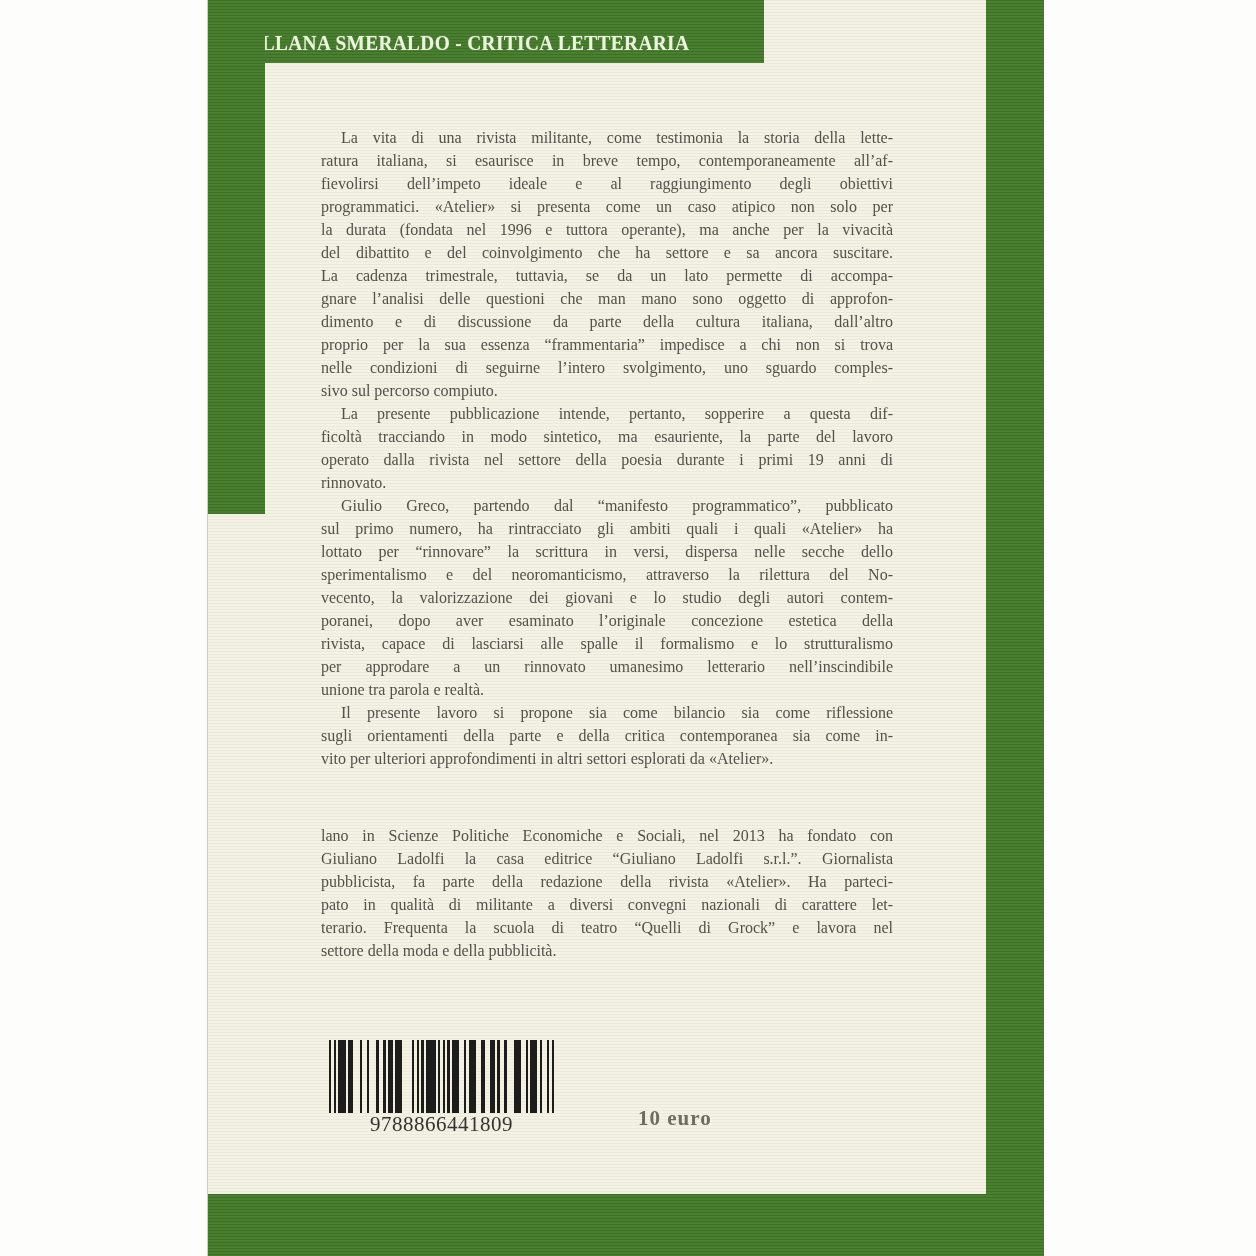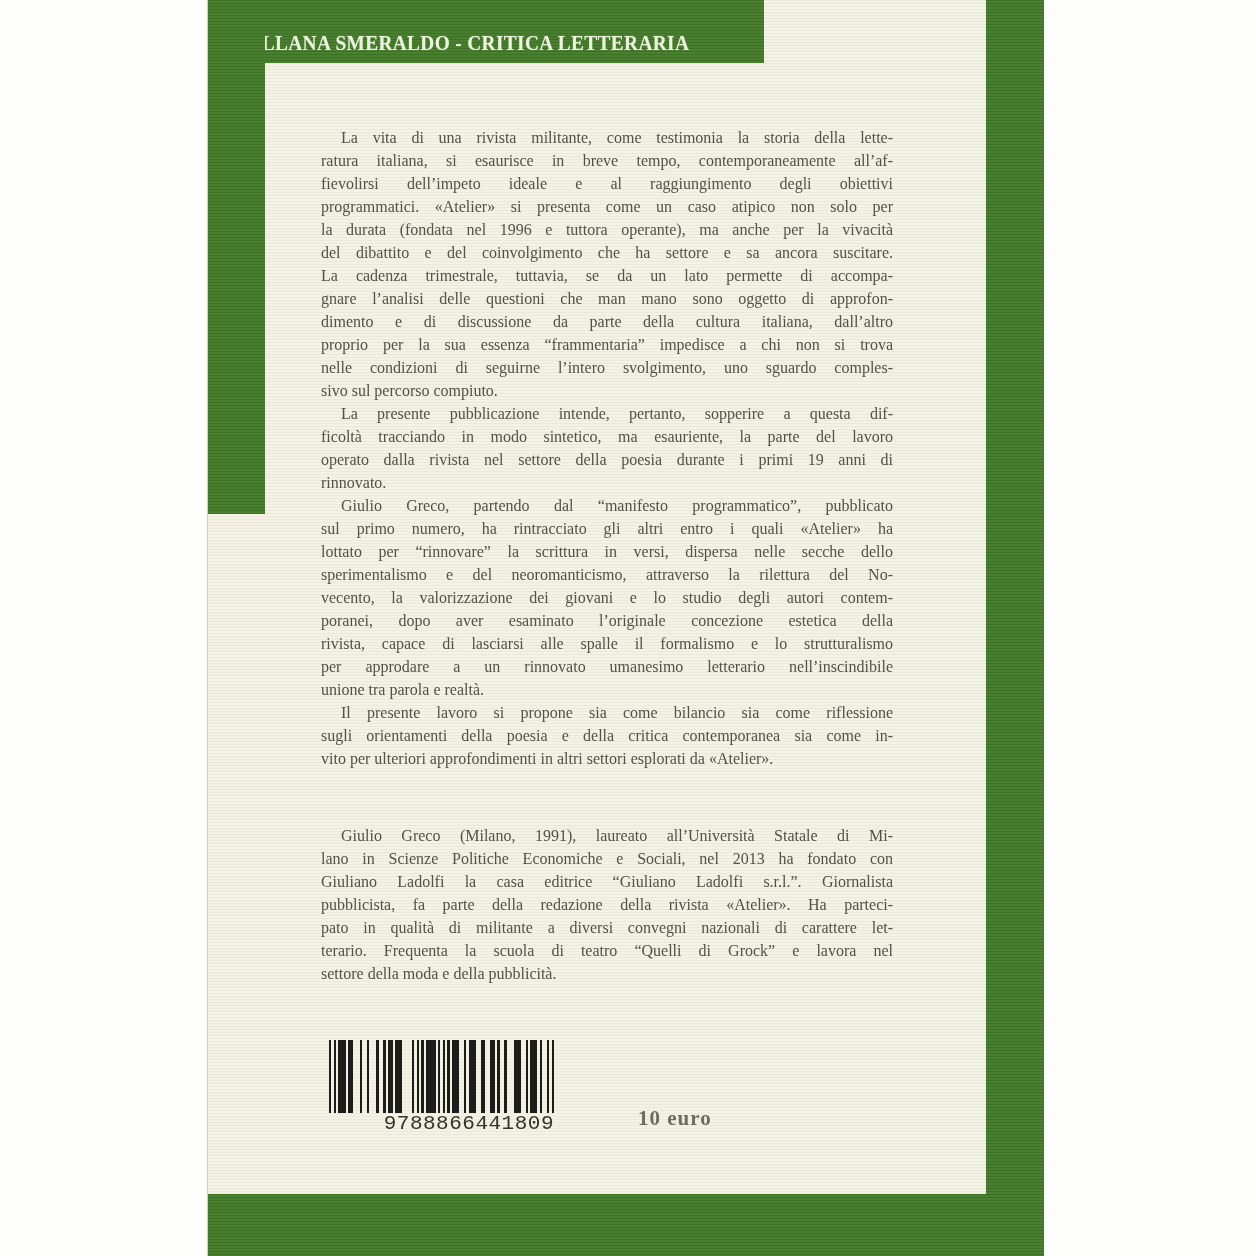--- a/index.html
+++ b/index.html
@@ -131,7 +131,7 @@
         </div>
         <div class="para">
           <div class="line first">Giulio Greco, partendo dal “manifesto programmatico”, pubblicato</div>
-          <div class="line">sul primo numero, ha rintracciato gli altri entro i quali «Atelier» ha</div>
+          <div class="line">sul primo numero, ha rintracciato gli ambiti quali i quali «Atelier» ha</div>
           <div class="line">lottato per “rinnovare” la scrittura in versi, dispersa nelle secche dello</div>
           <div class="line">sperimentalismo e del neoromanticismo, attraverso la rilettura del No-</div>
           <div class="line">vecento, la valorizzazione dei giovani e lo studio degli autori contem-</div>

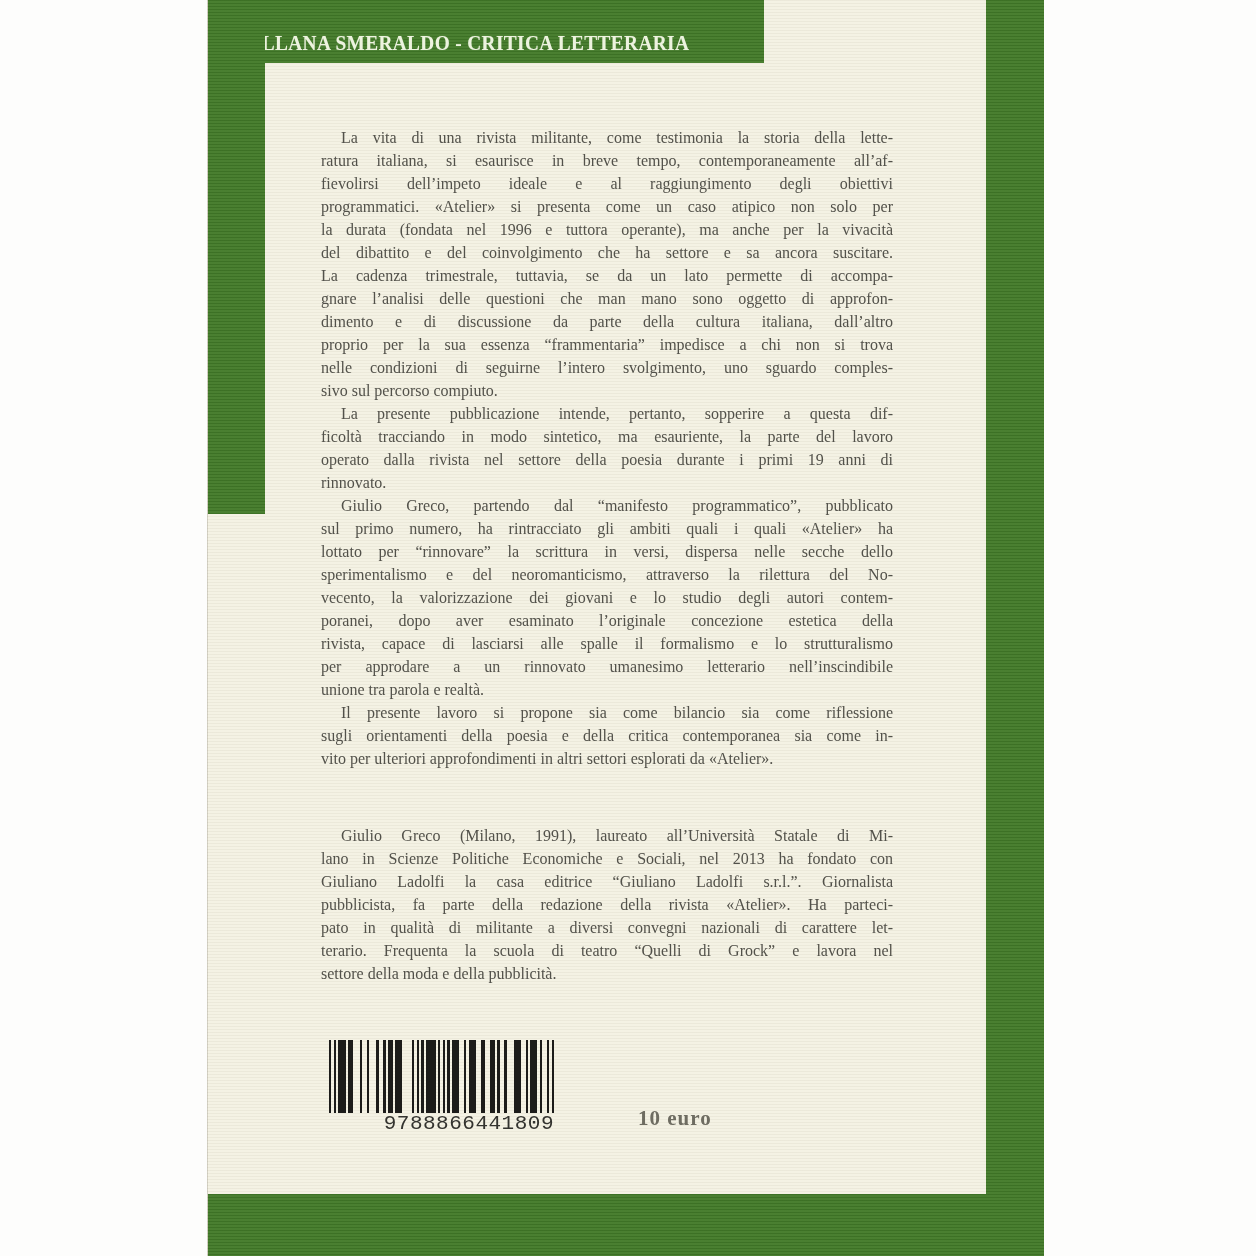--- a/index.html
+++ b/index.html
@@ -142,7 +142,7 @@
         </div>
         <div class="para">
           <div class="line first">Il presente lavoro si propone sia come bilancio sia come riflessione</div>
-          <div class="line">sugli orientamenti della poesia e della critica contemporanea sia come in-</div>
+          <div class="line">sugli orientamenti della parte e della critica contemporanea sia come in-</div>
           <div class="line last">vito per ulteriori approfondimenti in altri settori esplorati da «Atelier».</div>
         </div>
       </div>

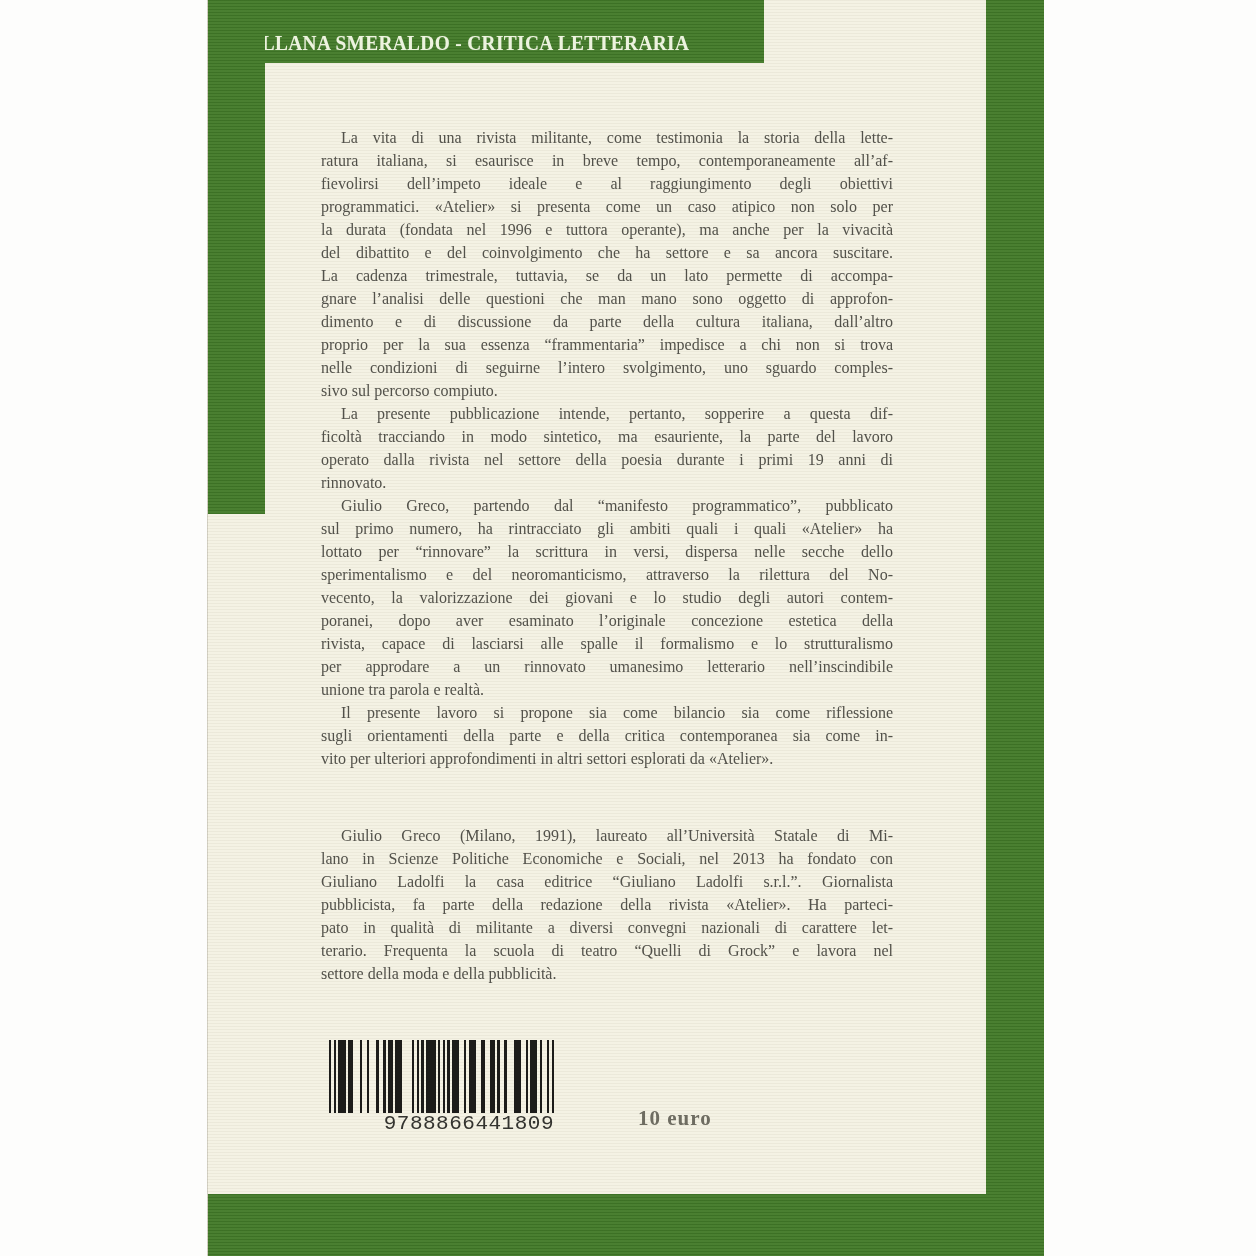--- a/index.html
+++ b/index.html
@@ -149,7 +149,6 @@
 
     <div class="text-col bio">
         <div class="para">
-          <div class="line first">Giulio Greco (Milano, 1991), laureato all’Università Statale di Mi-</div>
           <div class="line">lano in Scienze Politiche Economiche e Sociali, nel 2013 ha fondato con</div>
           <div class="line">Giuliano Ladolfi la casa editrice “Giuliano Ladolfi s.r.l.”. Giornalista</div>
           <div class="line">pubblicista, fa parte della redazione della rivista «Atelier». Ha parteci-</div>

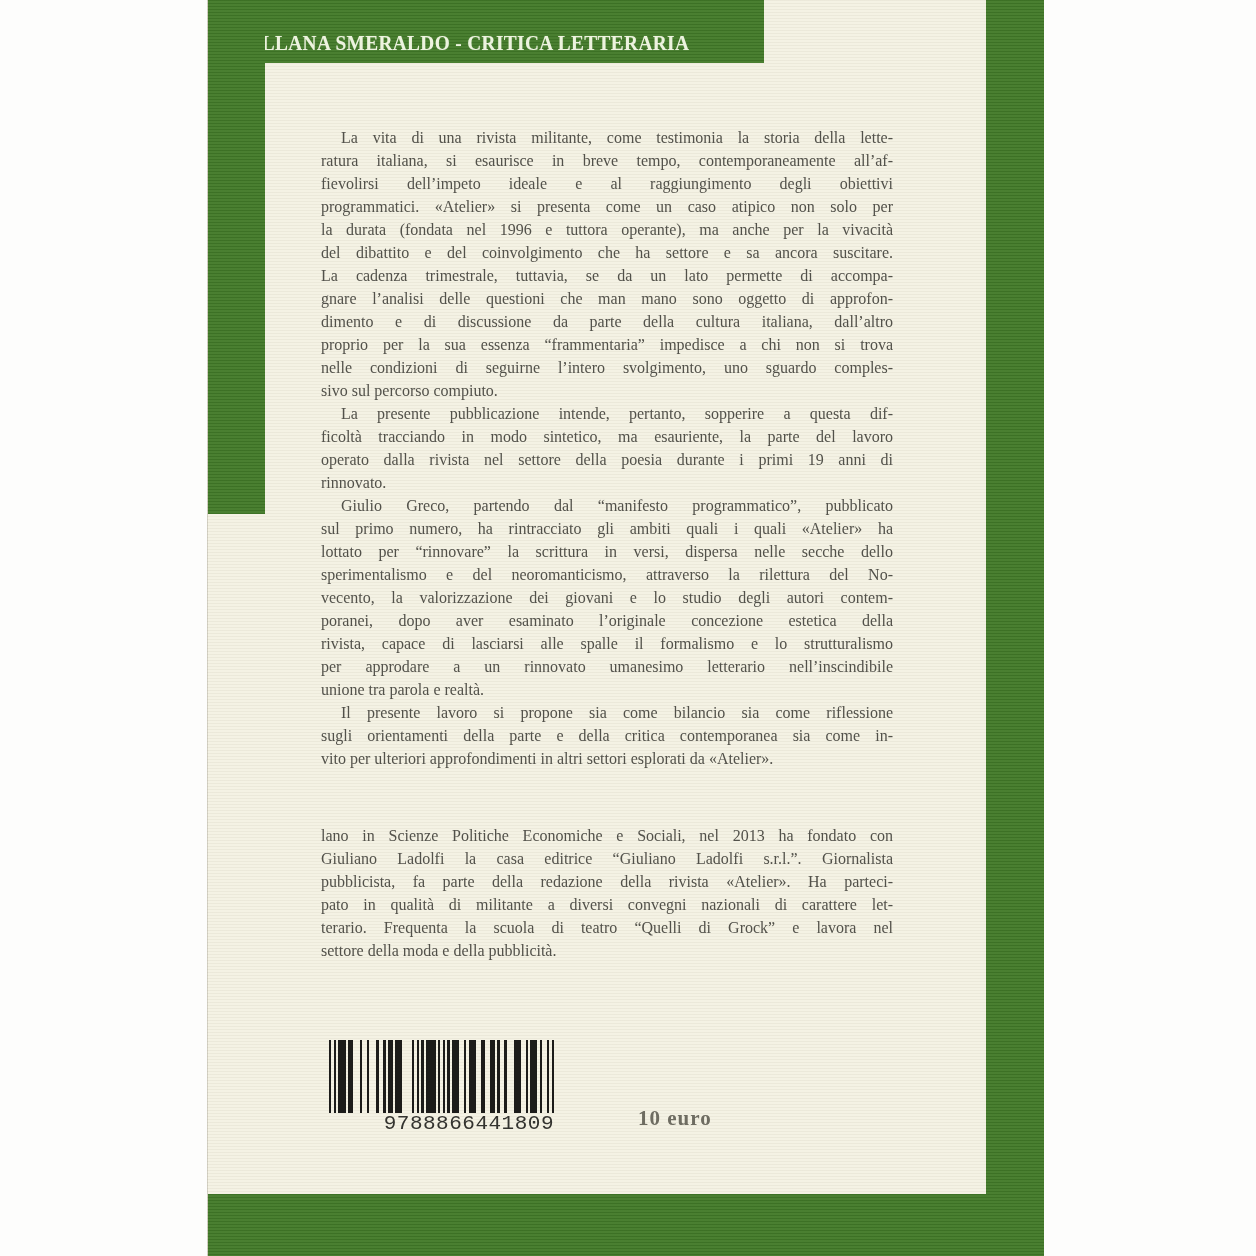--- a/index.html
+++ b/index.html
@@ -79,8 +79,8 @@
     position: absolute;
     left: 121px; top: 1112px;
     width: 225px;
-    text-align: right;
-    font-family: Liberation Mono, monospace;
+    text-align: center;
+    font-family: Liberation Serif, serif;
     font-size: 21px;
     letter-spacing: 0.5px;
     color: #33332f;

